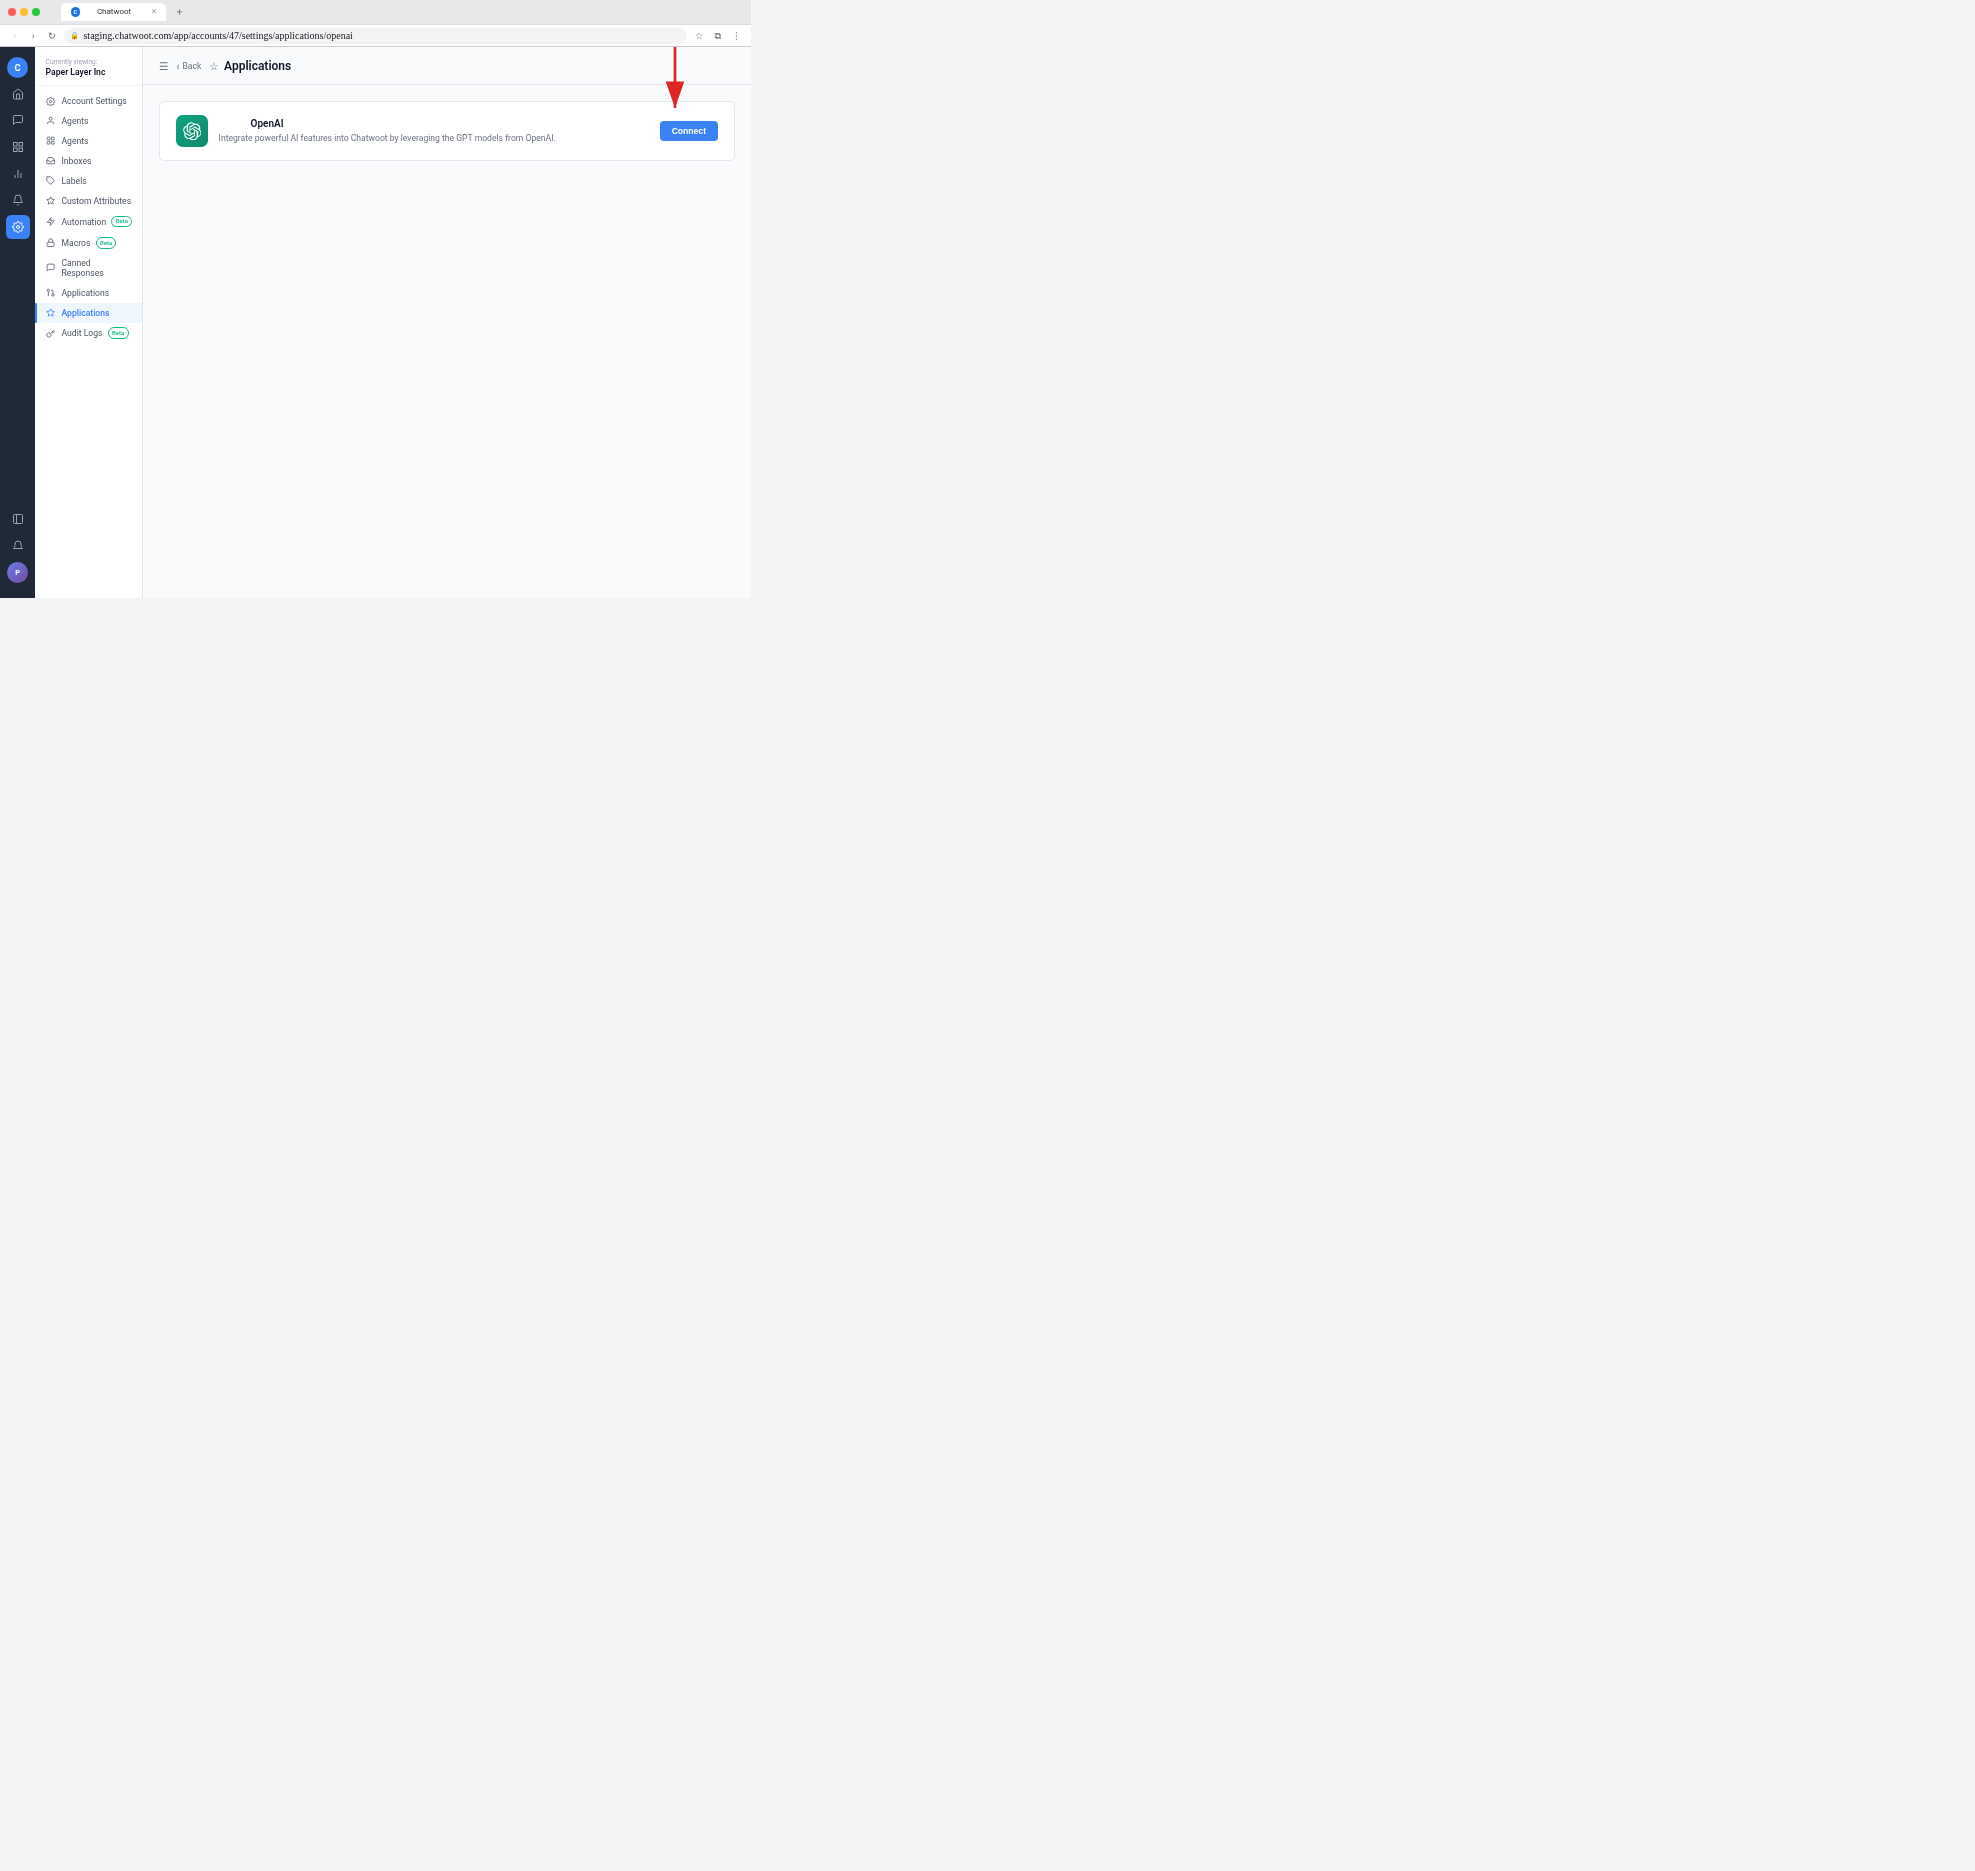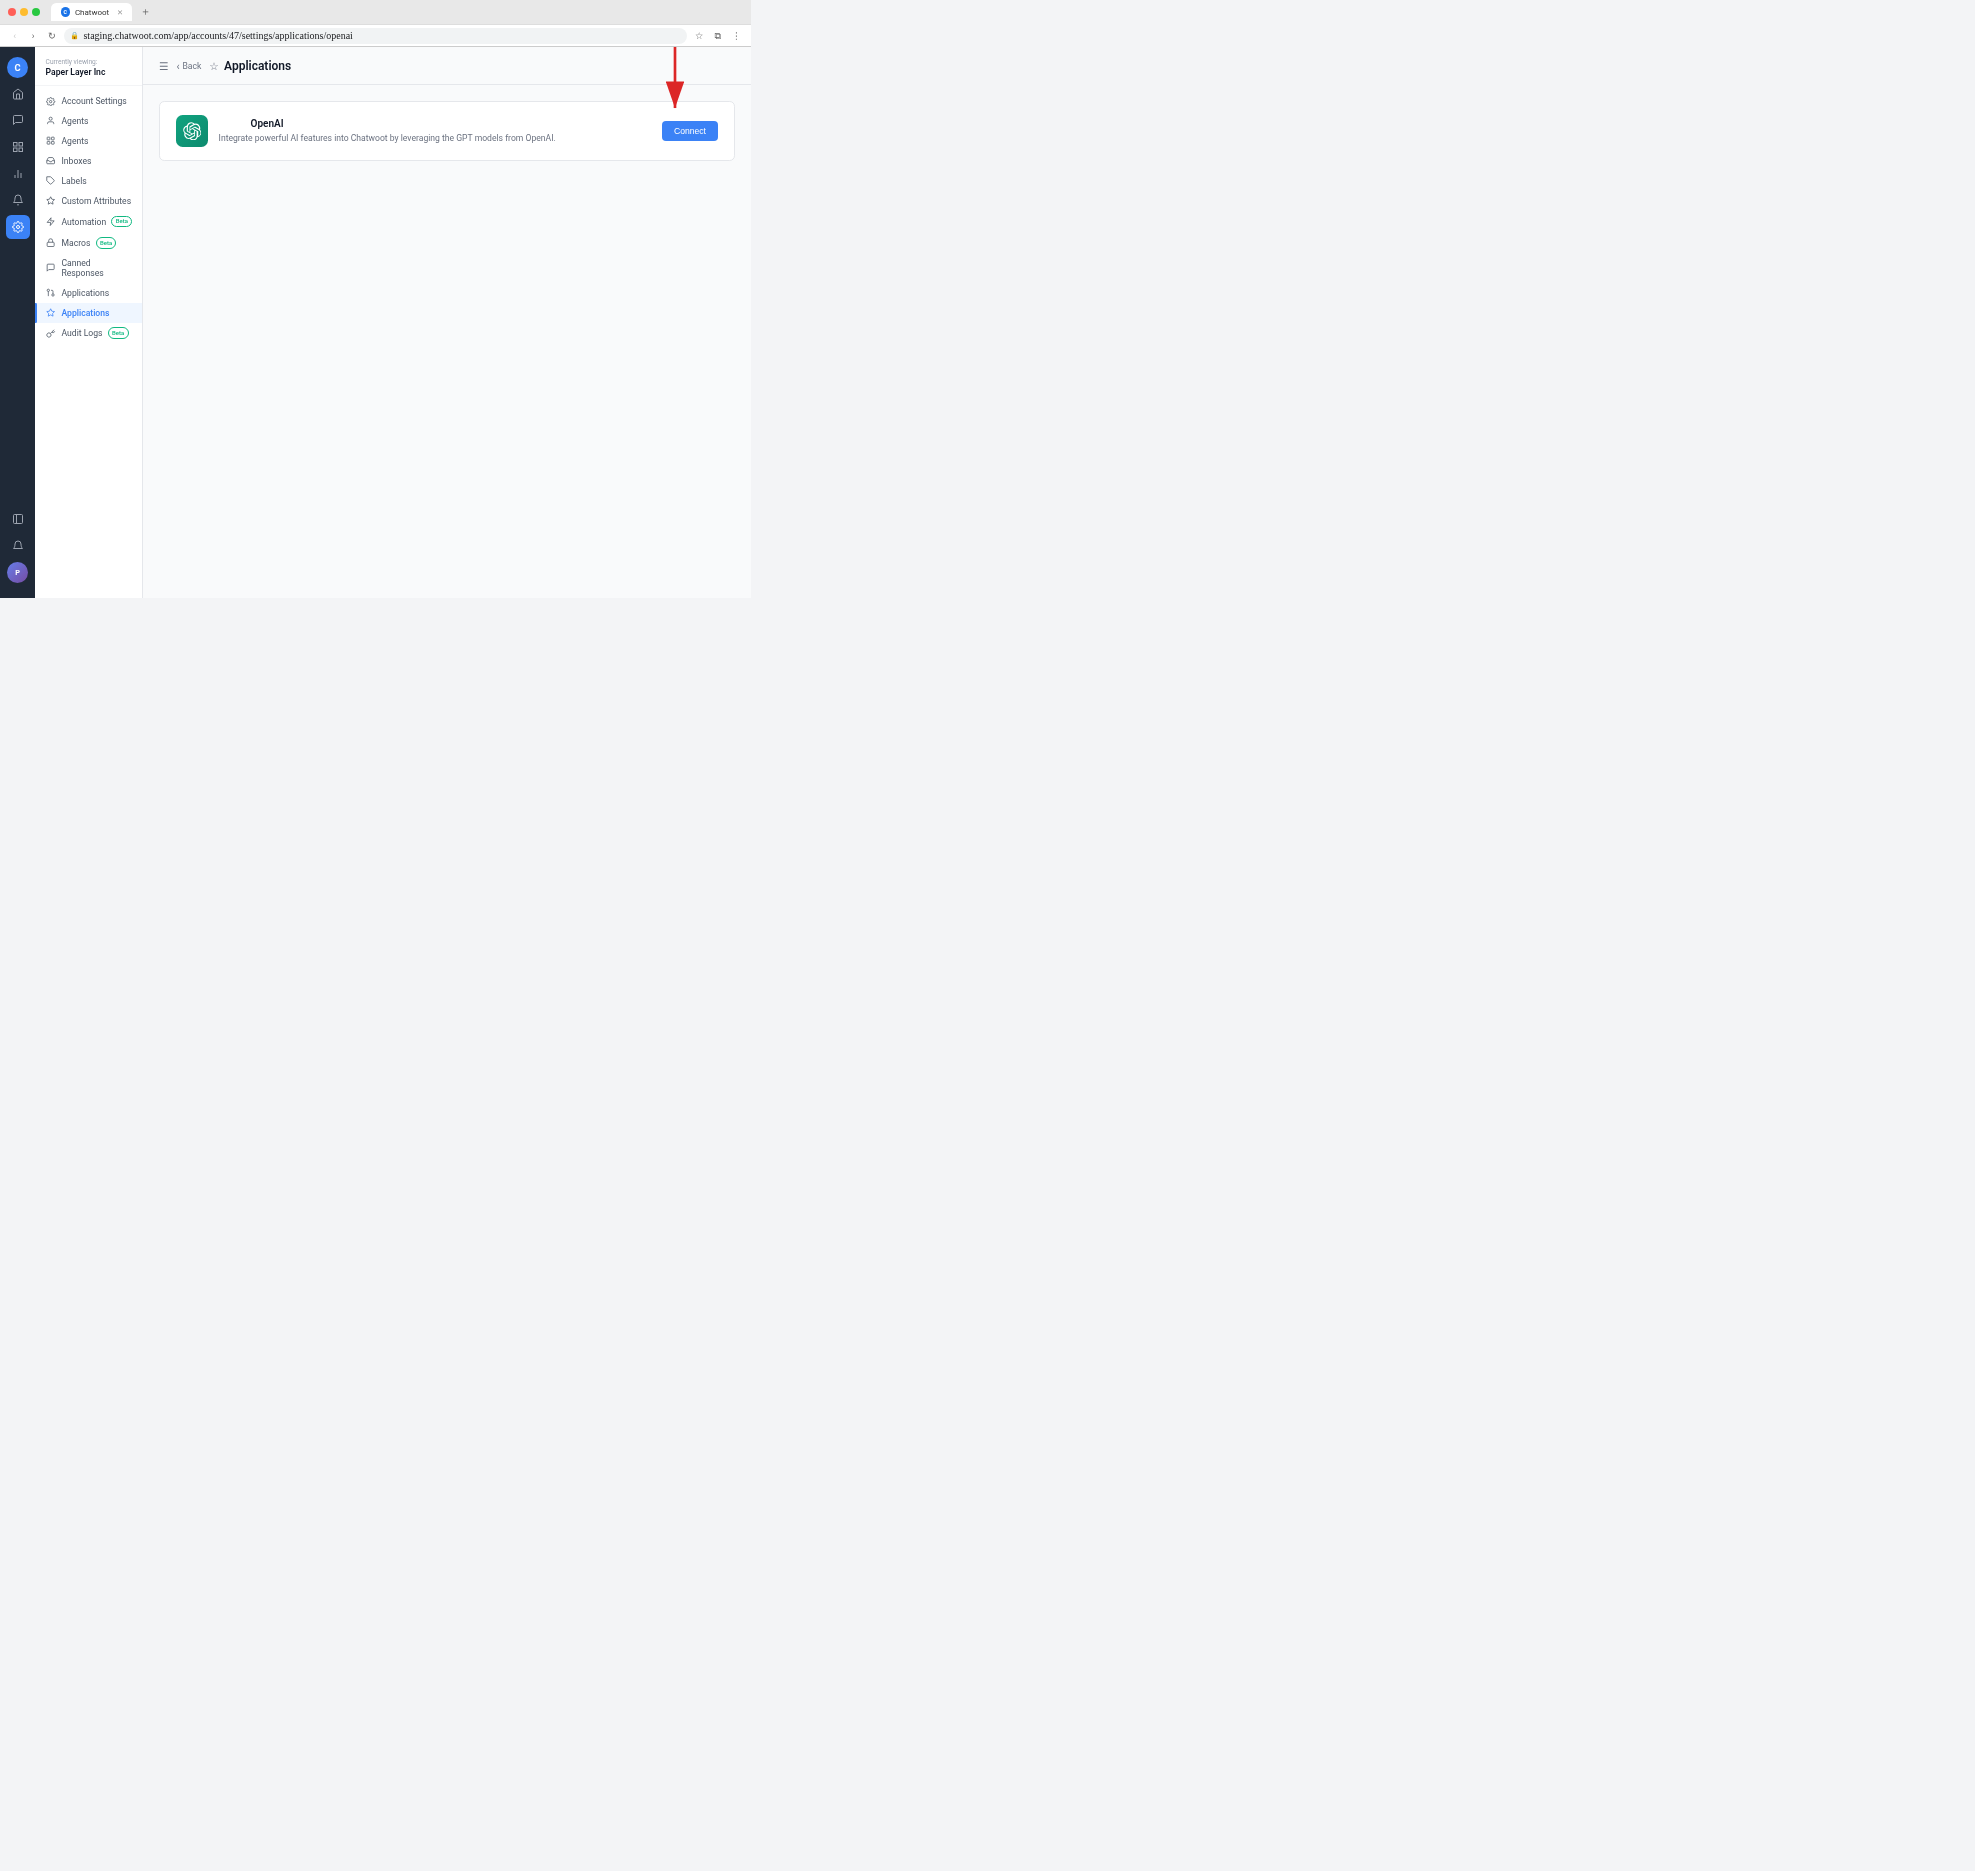--- a/index.html
+++ b/index.html
@@ -42,14 +42,14 @@
     .tl-green { background: #28c840; }
     .browser-tab {
       display: flex;
-      align-items: flex-end;
-      gap: 5px;
+      align-items: flex-start;
+      gap: 17px;
       background: white;
       border-radius: 5.3px 5.3px 0 0;
       padding: 4px 9.3px;
       font-size: 8px;
       color: #333;
-      margin-left: 6px;
+      margin-left: 16px;
     }
     .browser-tab-favicon {
       width: 9.3px;

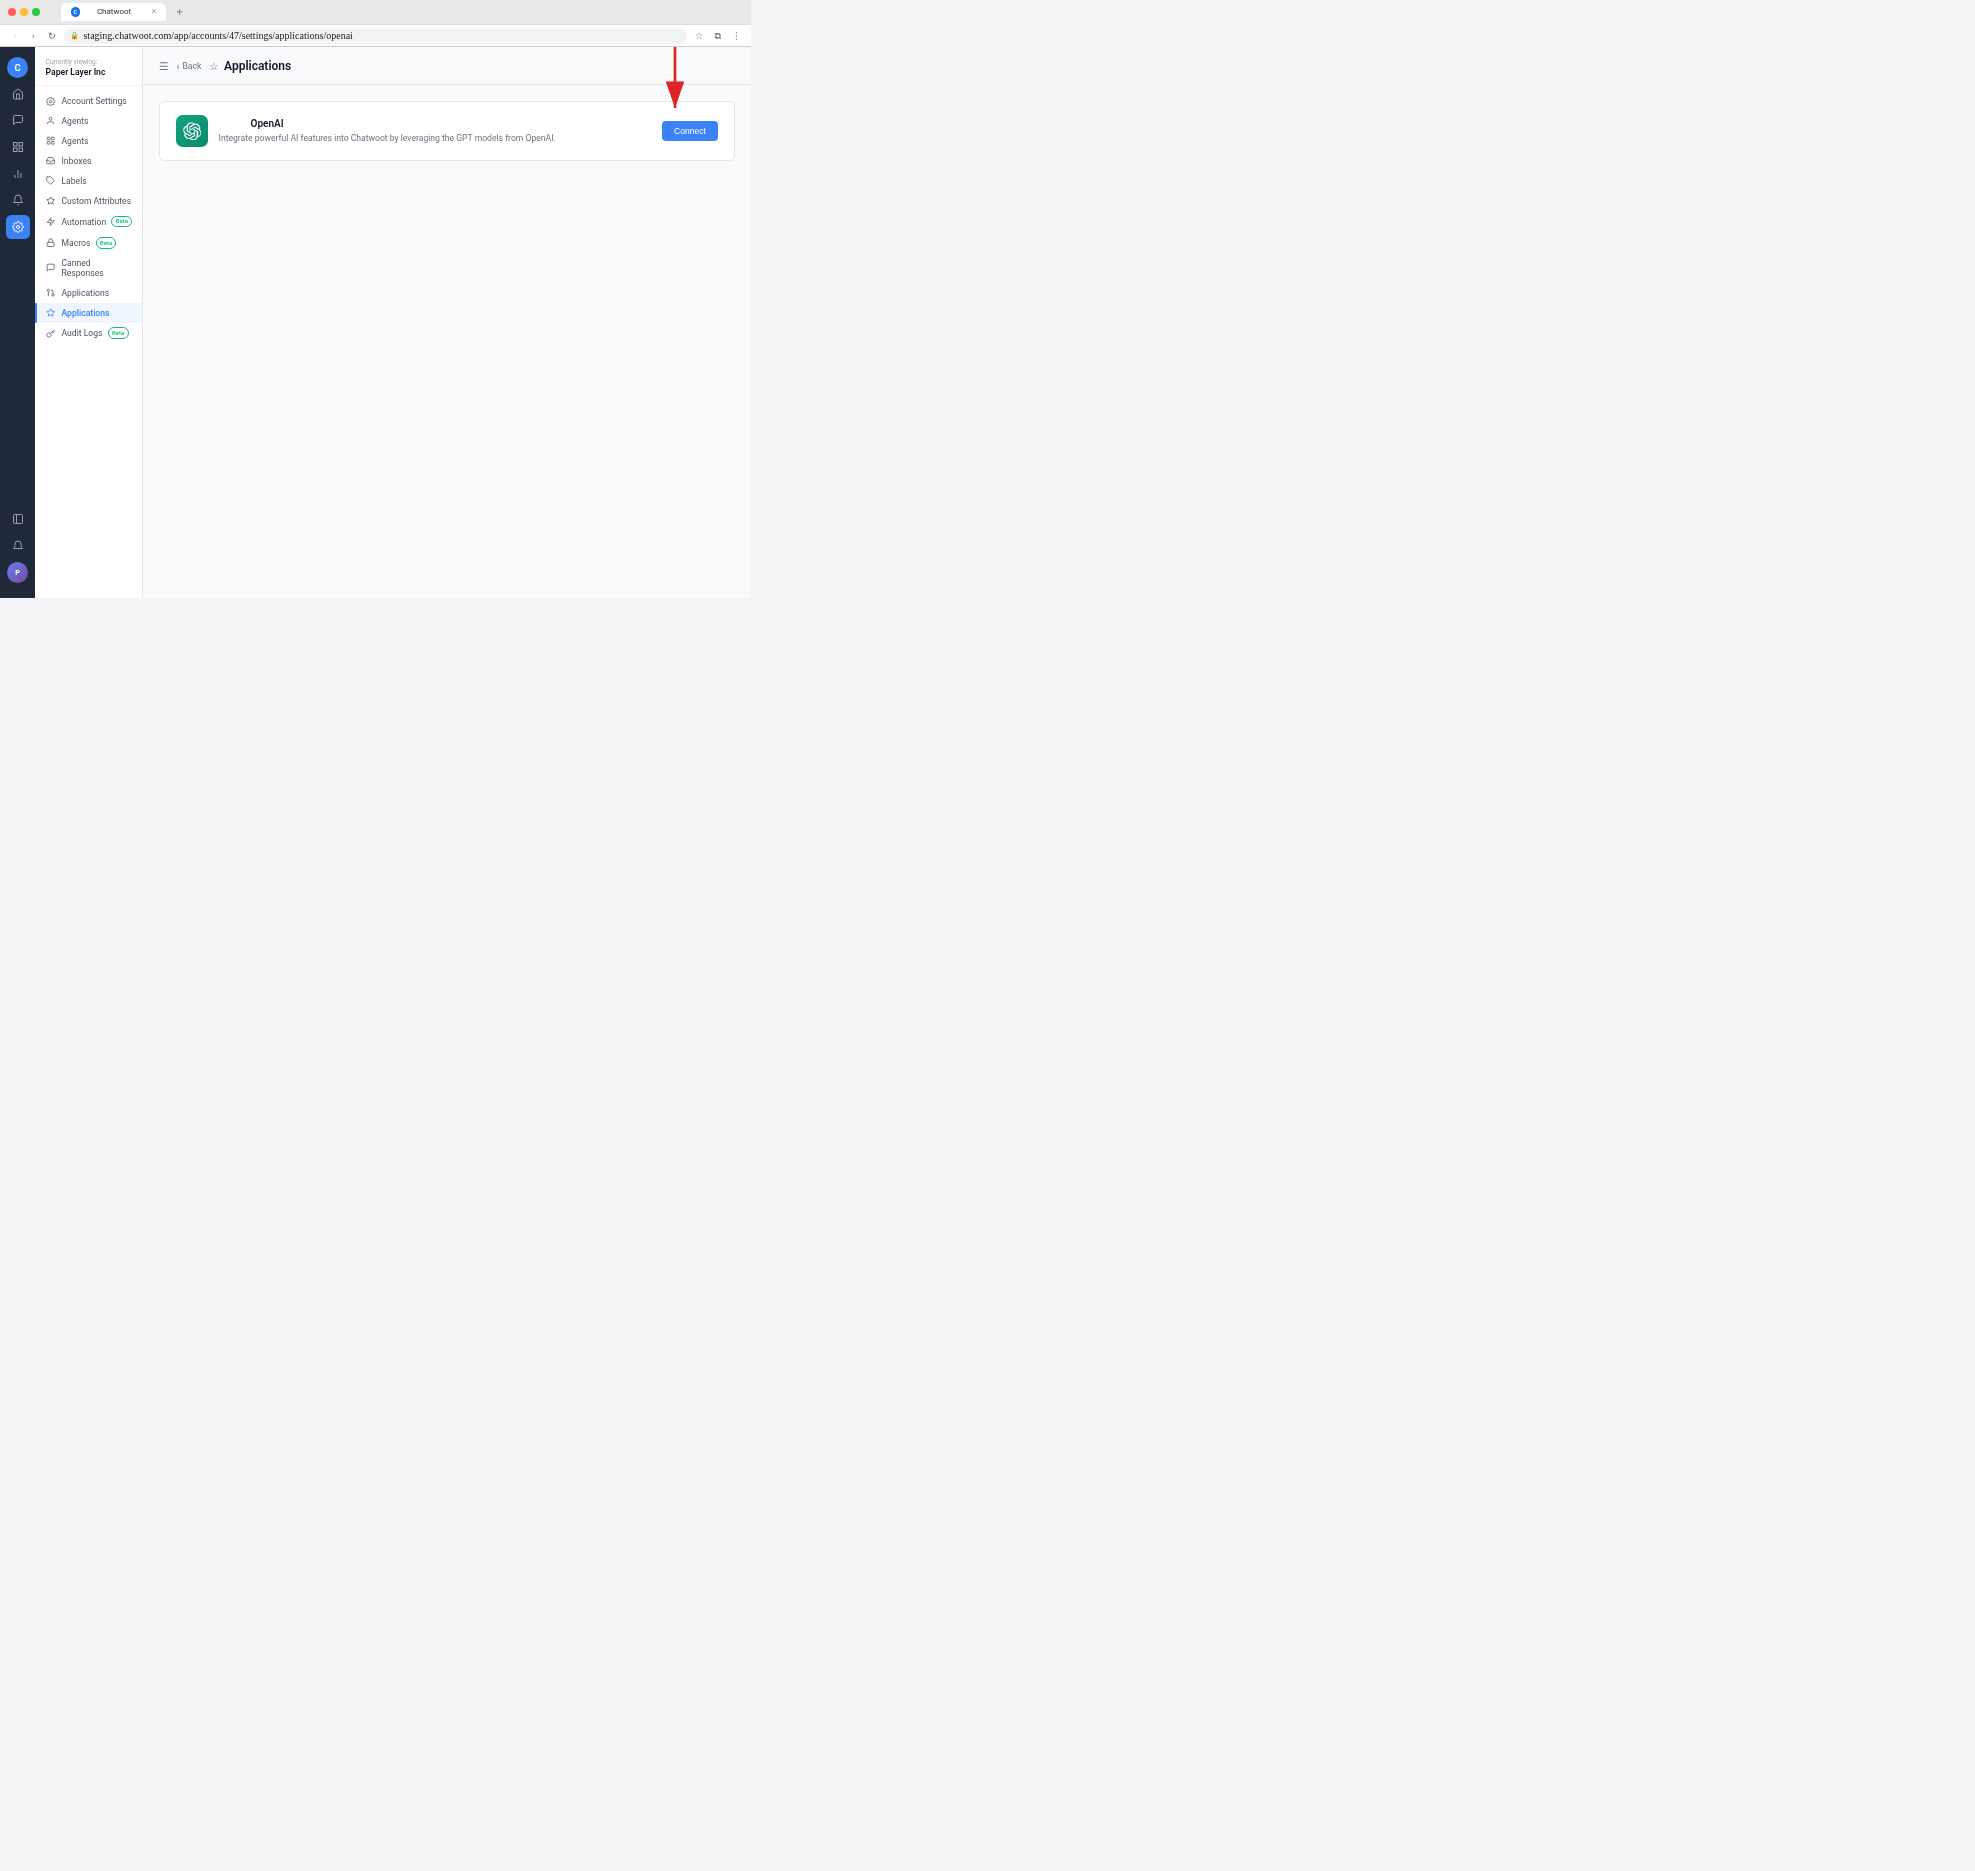--- a/index.html
+++ b/index.html
@@ -327,7 +327,7 @@
       border-radius: 4px;
       padding: 5.3px 12px;
       font-size: 8.6px;
-      font-weight: 400;
+      font-weight: 700;
       cursor: pointer;
       flex-shrink: 0;
     }

